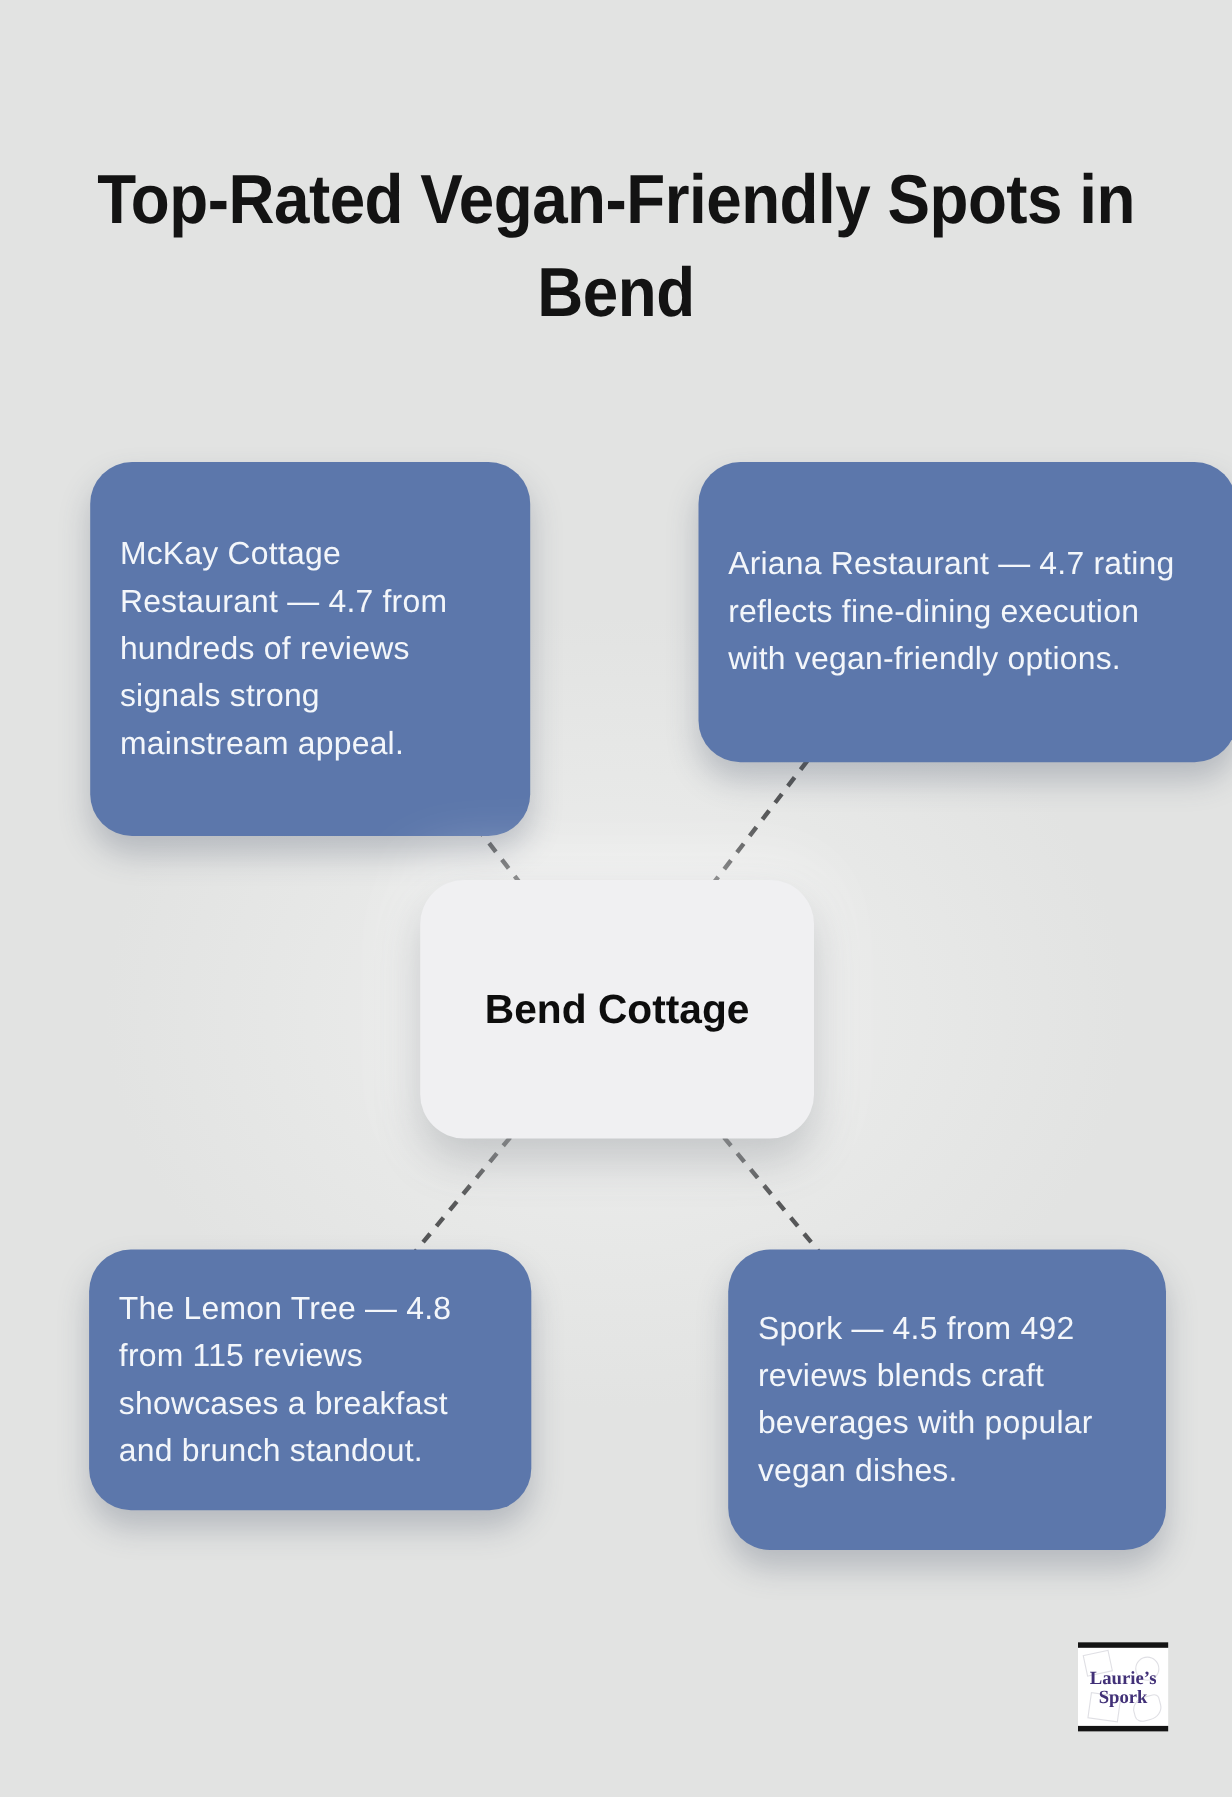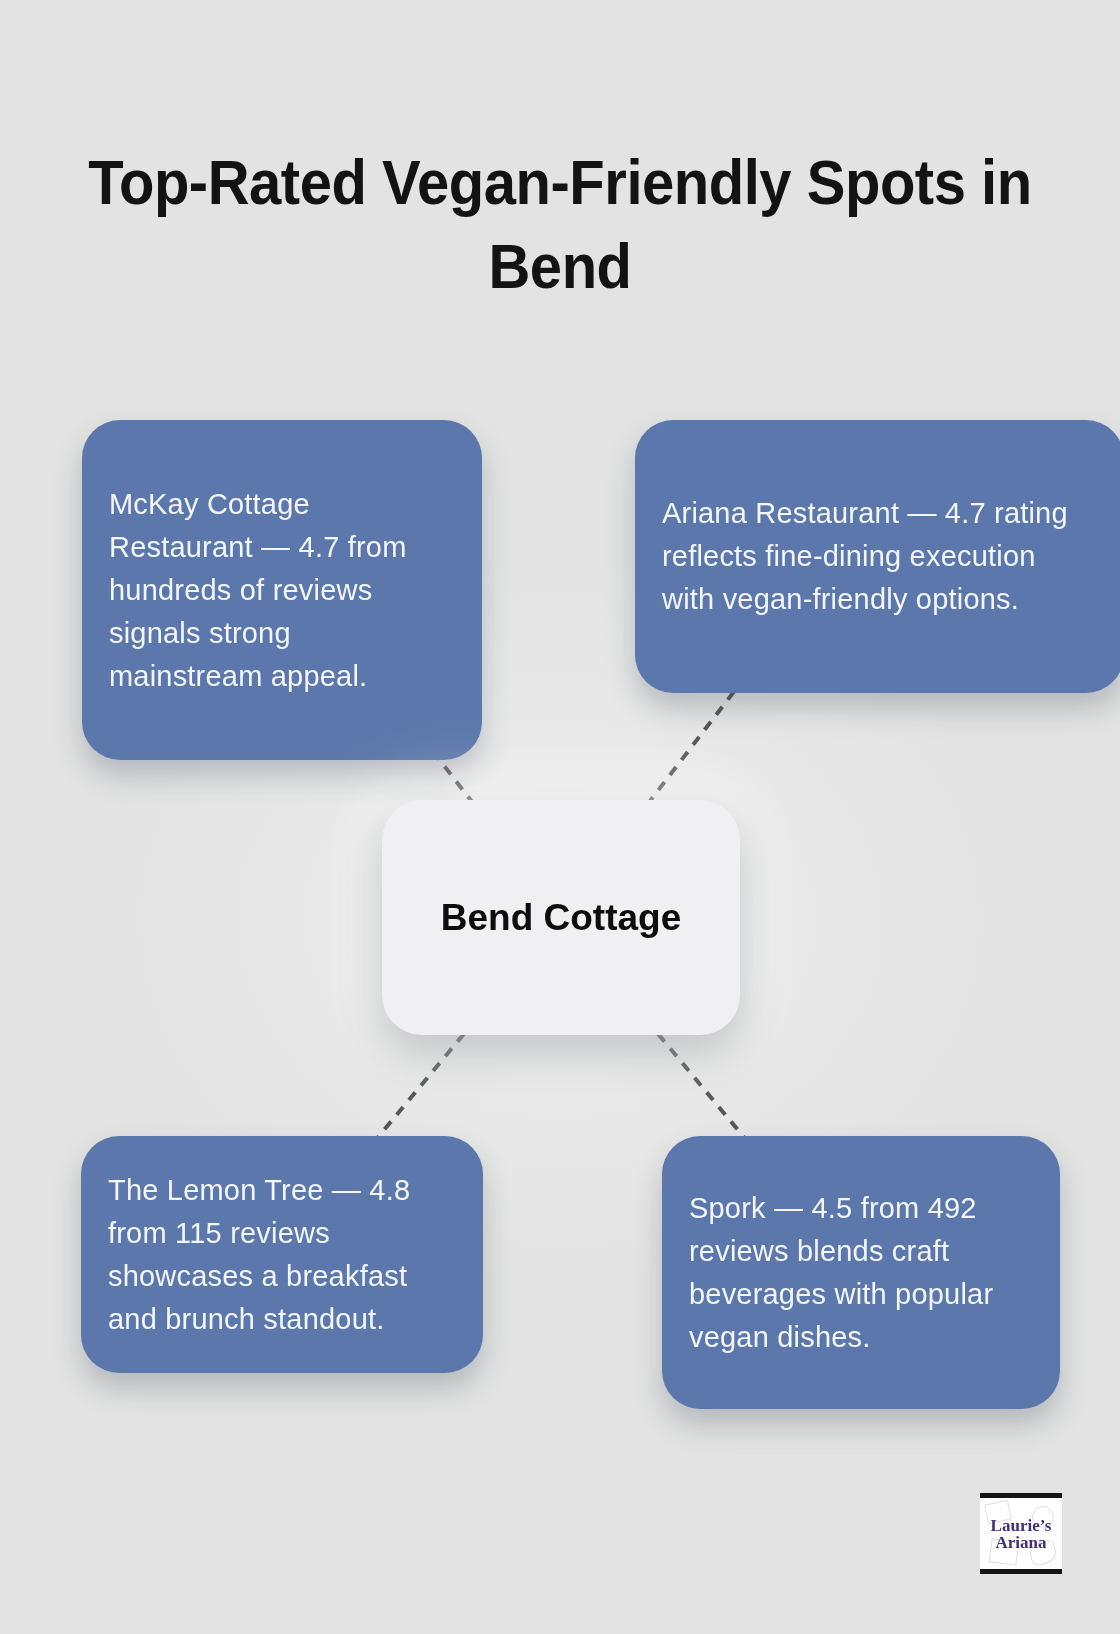--- a/index.html
+++ b/index.html
@@ -146,7 +146,7 @@
     <div class="logo-sketch sketch-3"></div>
     <div class="logo-sketch sketch-4"></div>
     <div class="logo-text">Laurie’s</div>
-    <div class="logo-text">Ariana</div>
+    <div class="logo-text">Spork</div>
   </div>
 
 </div>

